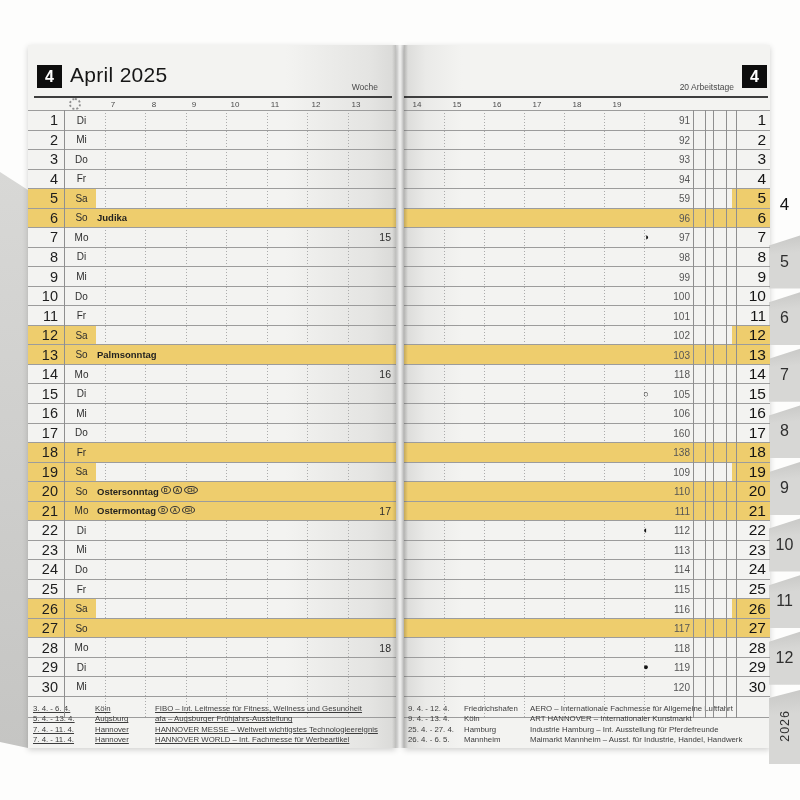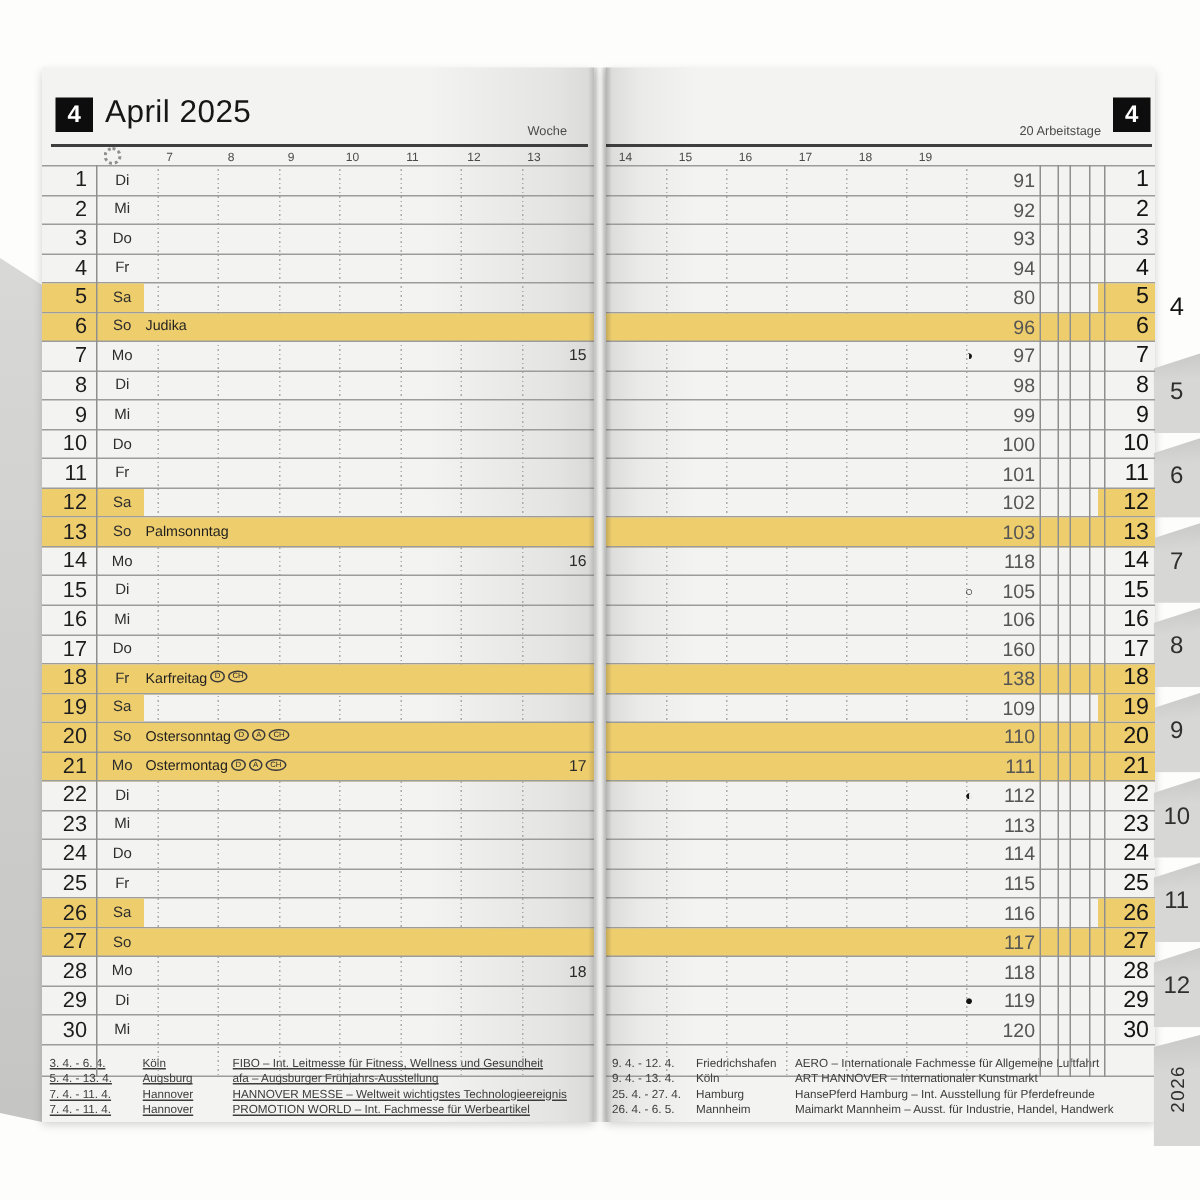--- a/index.html
+++ b/index.html
@@ -48,7 +48,7 @@
     padding:0 2px;color:#2a2a2a;transform:translateY(-1px);}
   .moon{position:absolute;left:234px;width:16px;text-align:center;font-size:9px;color:#141414;
     top:50%;transform:translateY(-50%);}
-  .doy{position:absolute;left:246px;width:40px;text-align:right;font-size:13px;color:#555;
+  .doy{position:absolute;left:246px;width:40px;text-align:right;font-size:10px;color:#555;
     top:50%;transform:translateY(-50%);}
   .dbig{position:absolute;left:328px;width:34px;text-align:right;font-size:15.5px;color:#141414;
     top:50%;transform:translateY(-50%);}

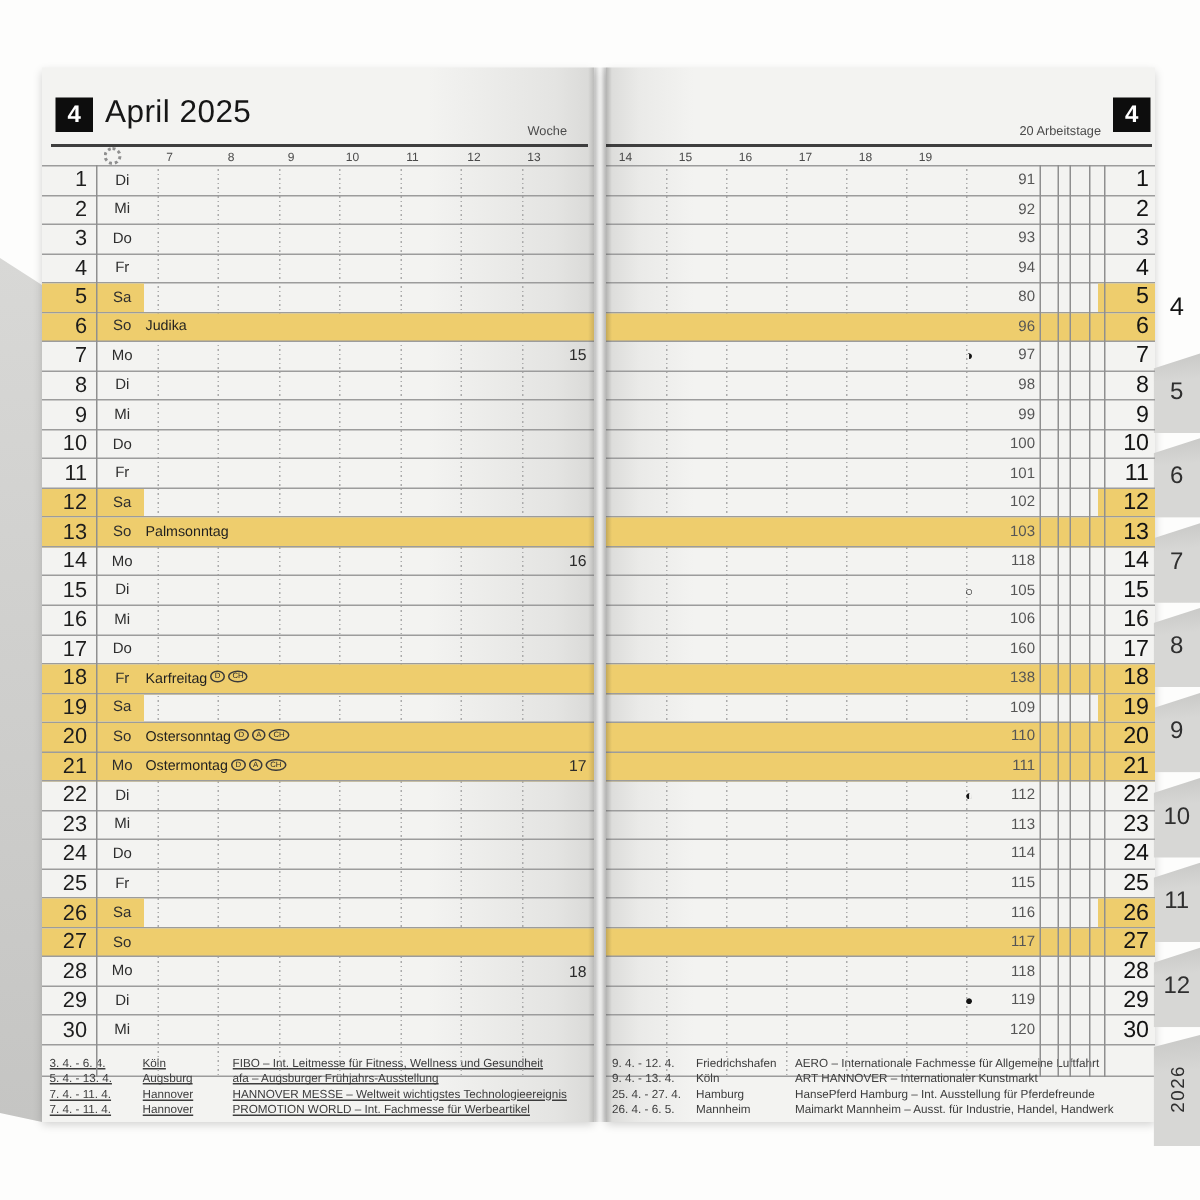--- a/index.html
+++ b/index.html
@@ -361,7 +361,7 @@
       </div>
       <div class="row">
         <div class="hlR"></div>
-        <span class="doy">80</span>
+        <span class="doy">59</span>
         <span class="dbig">5</span>
       </div>
       <div class="row full">

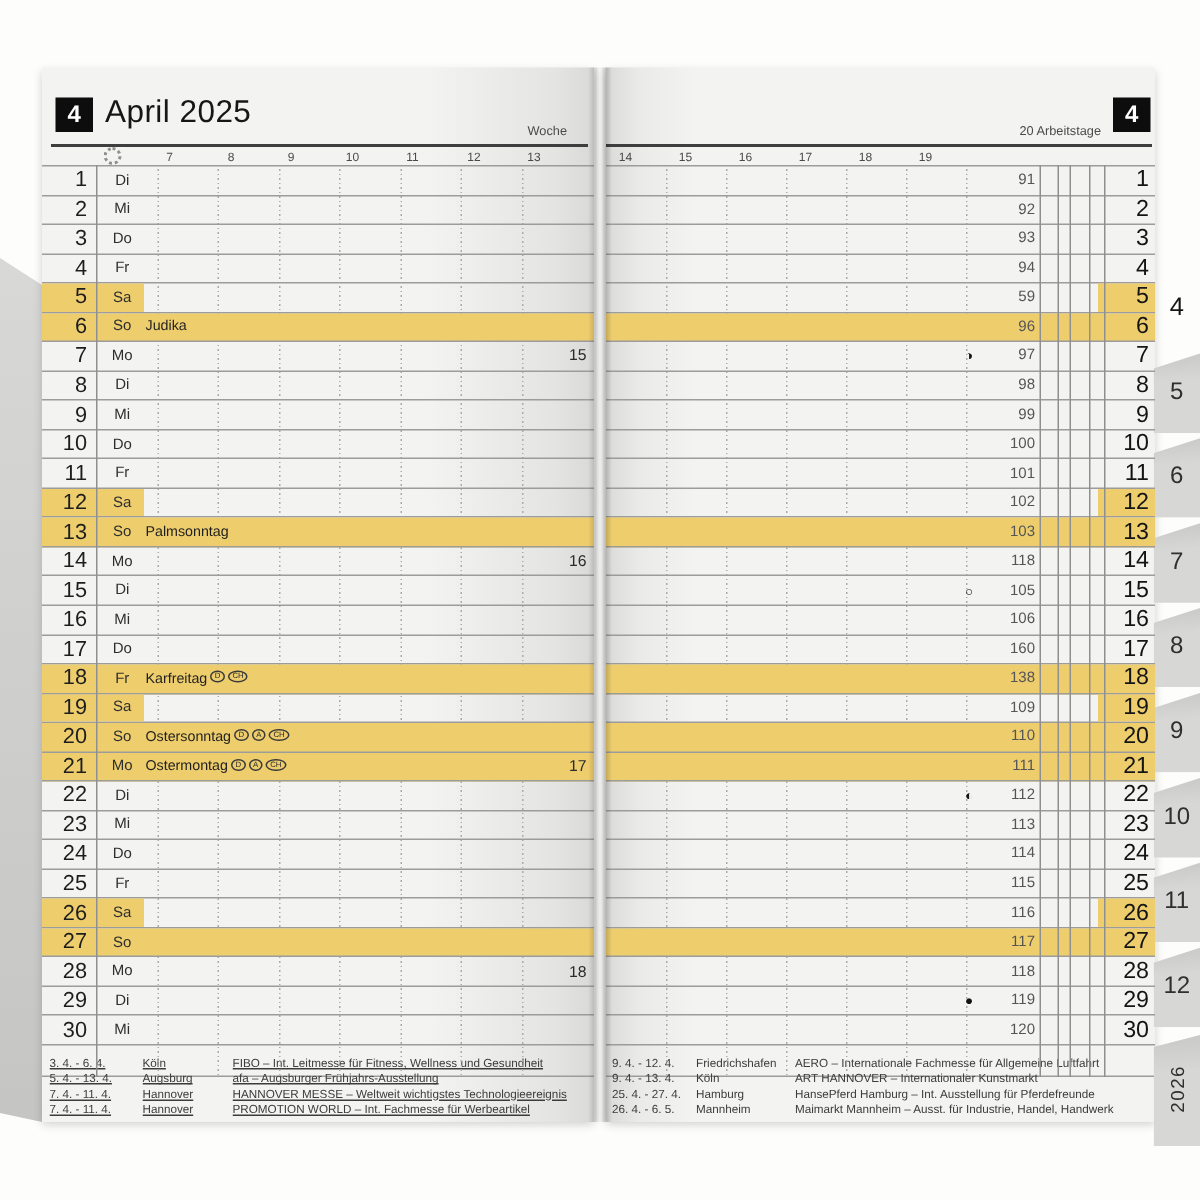--- a/index.html
+++ b/index.html
@@ -42,7 +42,7 @@
   .hlR{position:absolute;left:328px;right:0;top:0;bottom:0;background:var(--hl);}
   .dnum{width:36px;text-align:right;padding-right:6px;font-size:14.5px;color:#1d1d1d;position:relative;}
   .dday{width:31px;padding-left:4px;font-size:10px;color:#2e2e2e;position:relative;text-align:center;}
-  .dhol{flex:1;font-size:9.5px;color:#1f1f1f;padding-left:2px;display:flex;align-items:center;gap:2px;position:relative;}
+  .dhol{flex:1;font-size:9.5px;color:#1f1f1f;padding-left:2px;display:flex;align-items:center;gap:2px;position:relative;font-weight:bold;}
   .dweek{width:30px;text-align:right;padding-right:5px;font-size:10.5px;color:#2b2b2b;position:relative;}
   .bdg{display:inline-block;border:1px solid #3a3a3a;border-radius:50%;font-size:5.2px;line-height:6px;
     padding:0 2px;color:#2a2a2a;transform:translateY(-1px);}

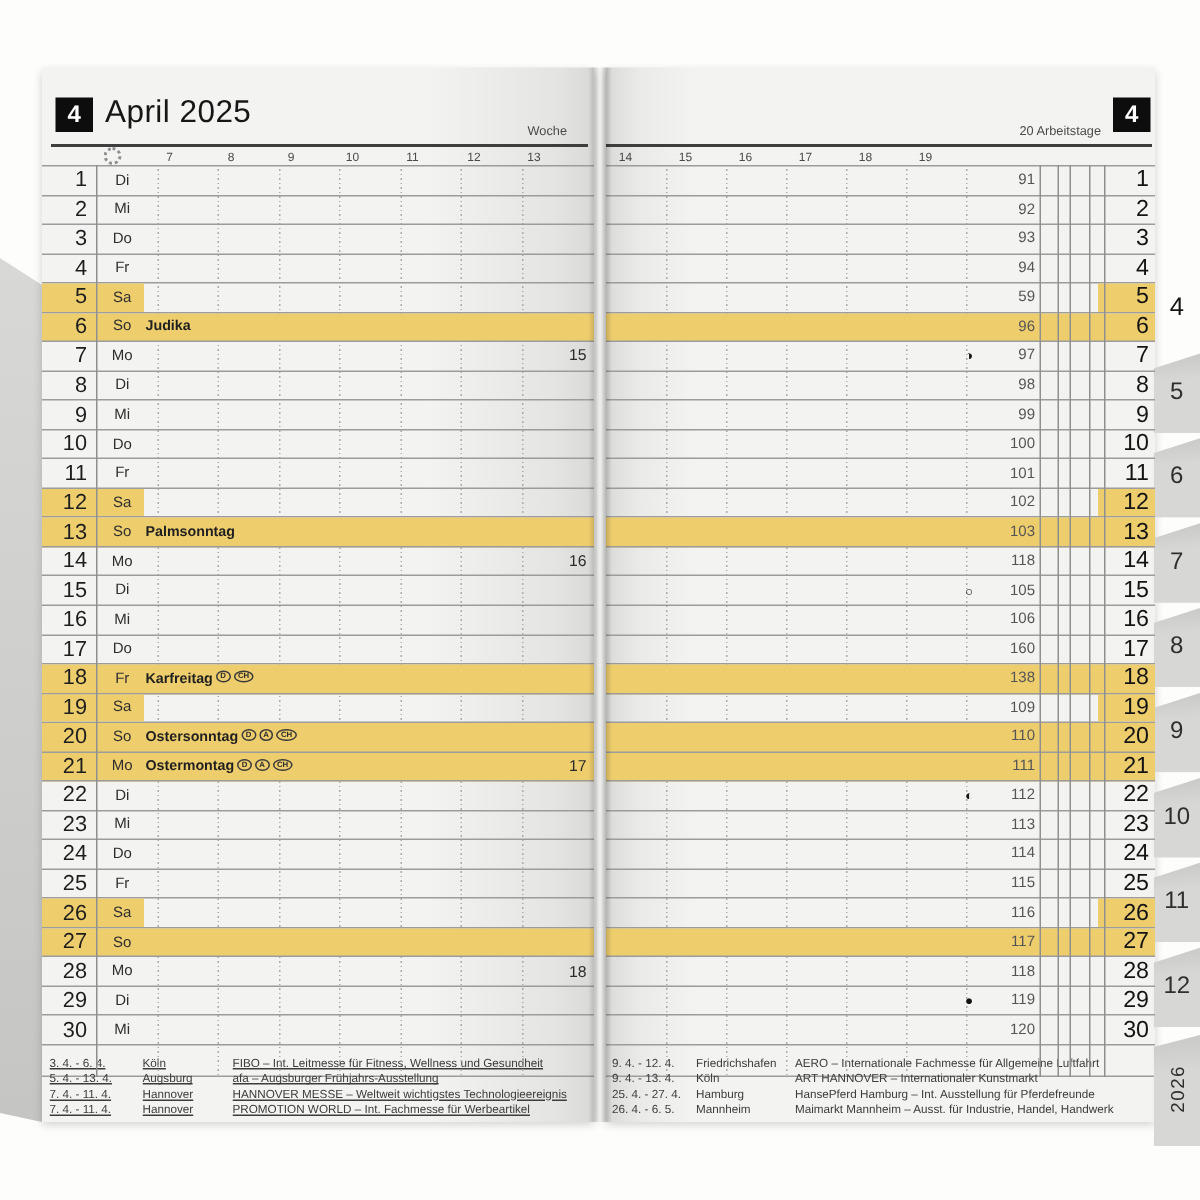--- a/index.html
+++ b/index.html
@@ -217,7 +217,6 @@
       <div class="row rowL full">
         <span class="dnum">18</span>
         <span class="dday">Fr</span>
-        <span class="dhol">Karfreitag<span class="bdg">D</span><span class="bdg">CH</span></span>
         <span class="dweek"></span>
       </div>
       <div class="row rowL">

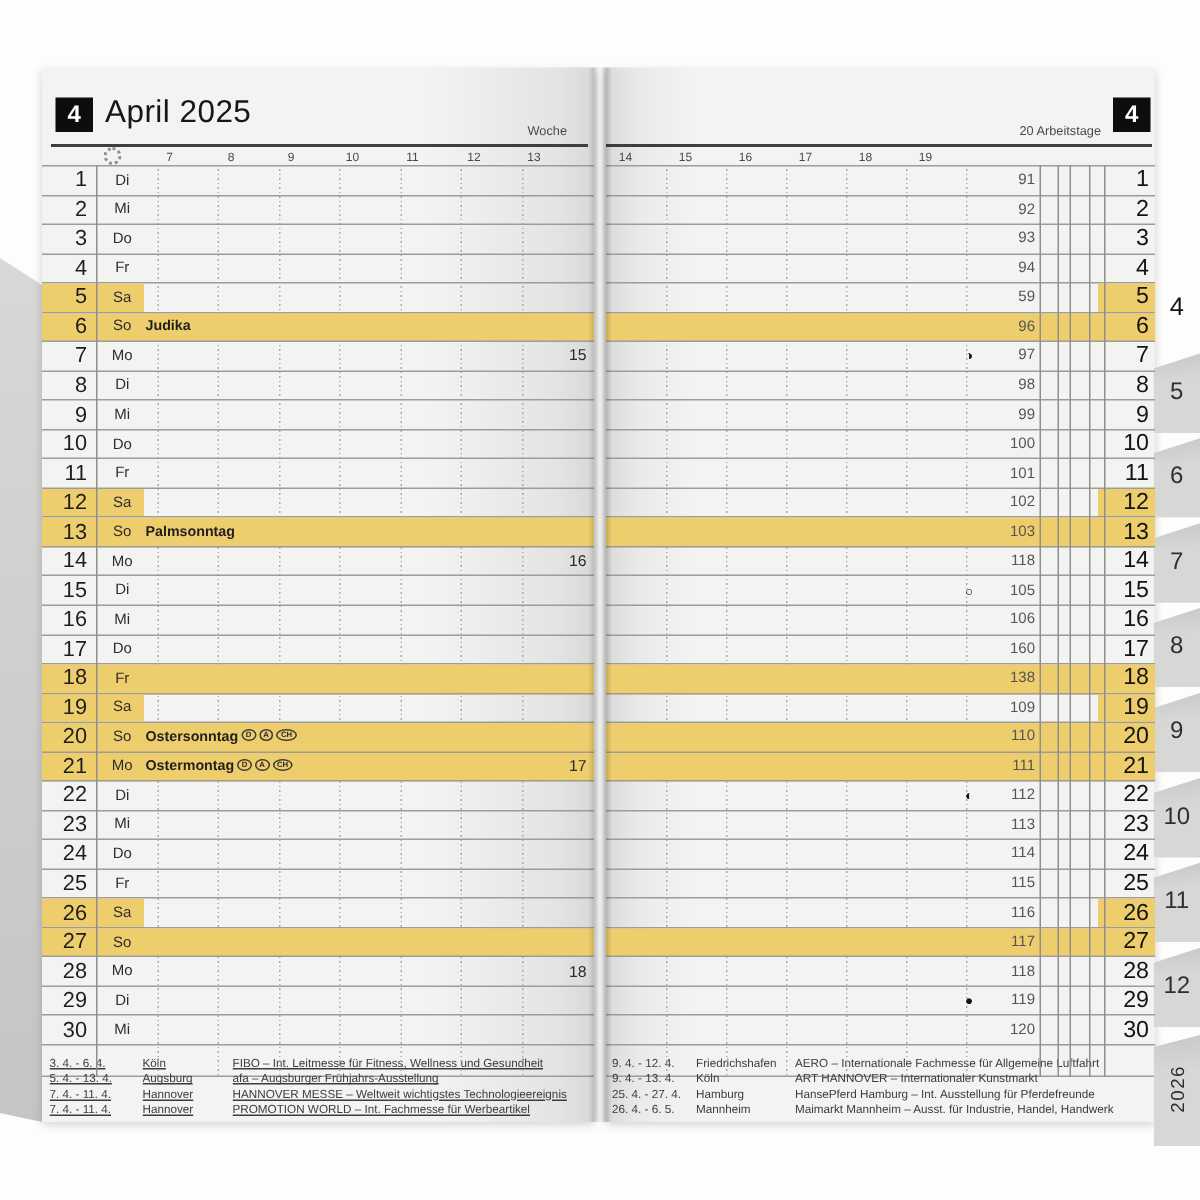--- a/index.html
+++ b/index.html
@@ -493,7 +493,7 @@
       <div class="fair">
         <span>25. 4. - 27. 4.</span>
         <span>Hamburg</span>
-        <span>HansePferd Hamburg – Int. Ausstellung für Pferdefreunde</span>
+        <span>Industrie Hamburg – Int. Ausstellung für Pferdefreunde</span>
       </div>
       <div class="fair">
         <span>26. 4. - 6. 5.</span>

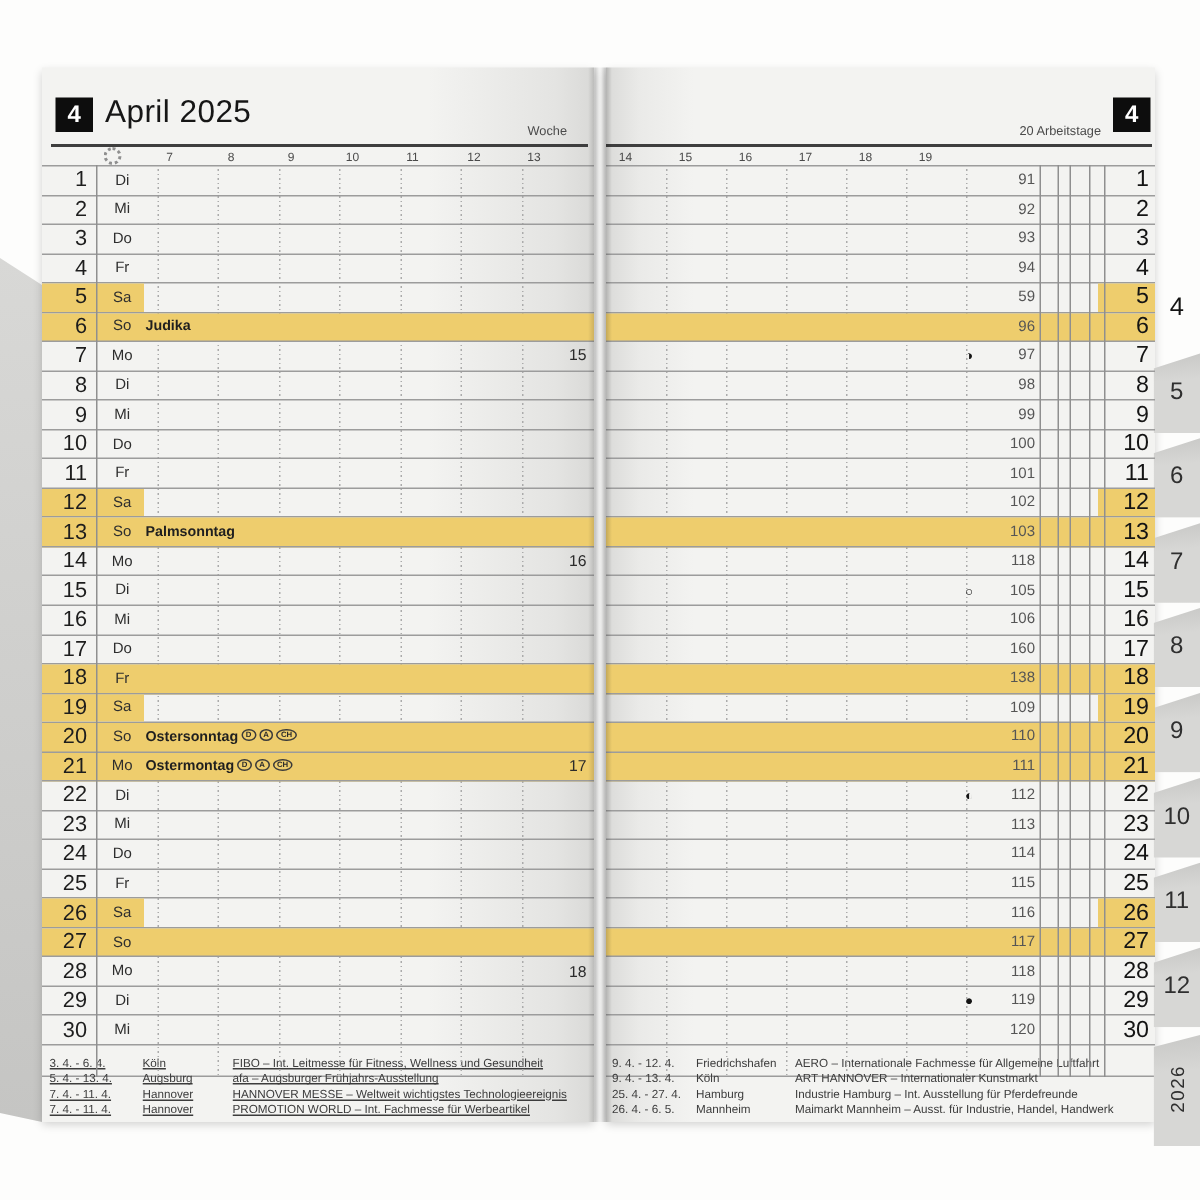--- a/index.html
+++ b/index.html
@@ -316,7 +316,7 @@
       <div class="fair">
         <span>7. 4. - 11. 4.</span>
         <span>Hannover</span>
-        <span>PROMOTION WORLD – Int. Fachmesse für Werbeartikel</span>
+        <span>HANNOVER WORLD – Int. Fachmesse für Werbeartikel</span>
       </div>
     </div>
 </div>

